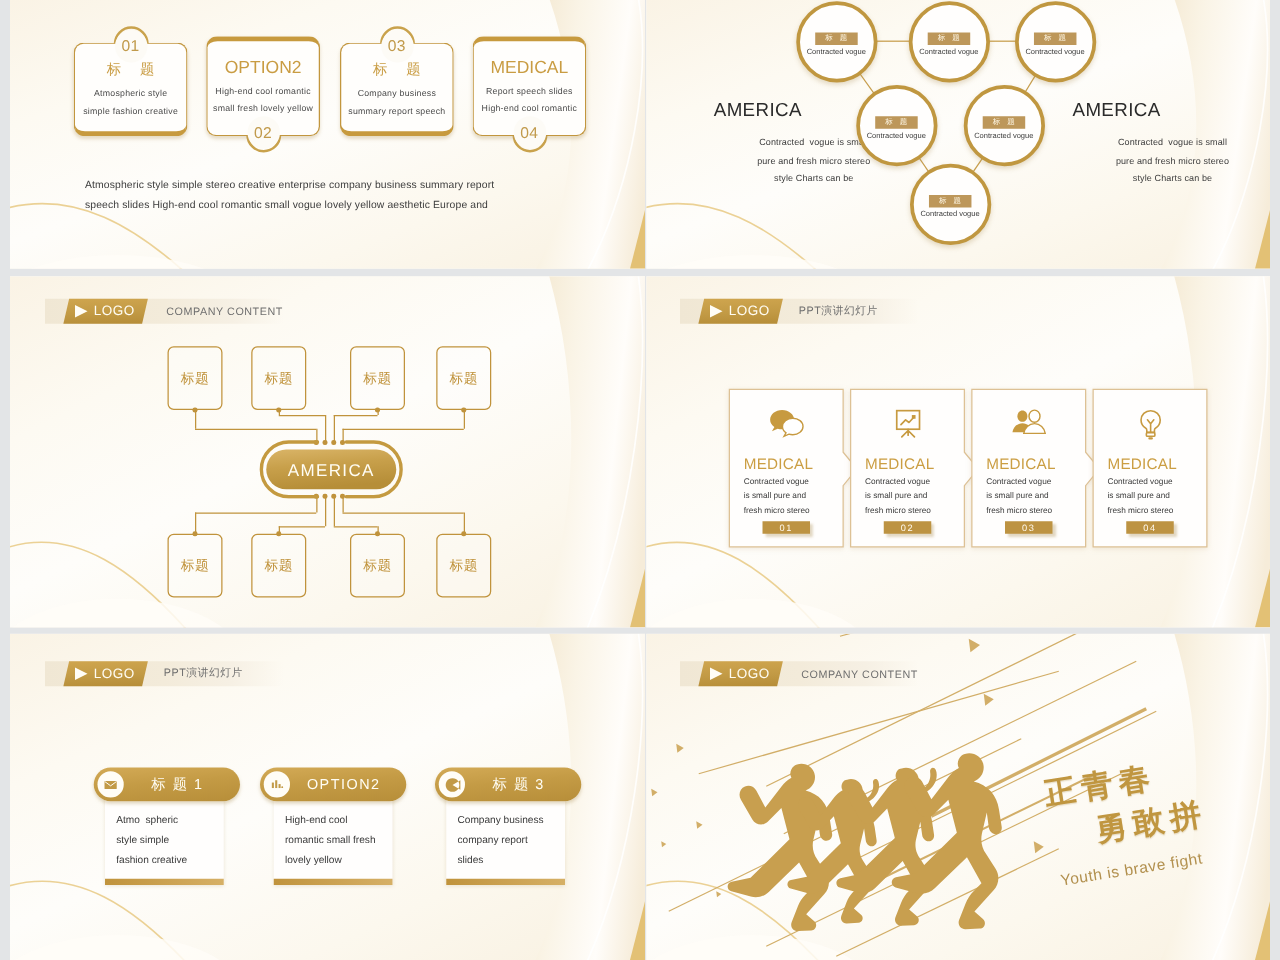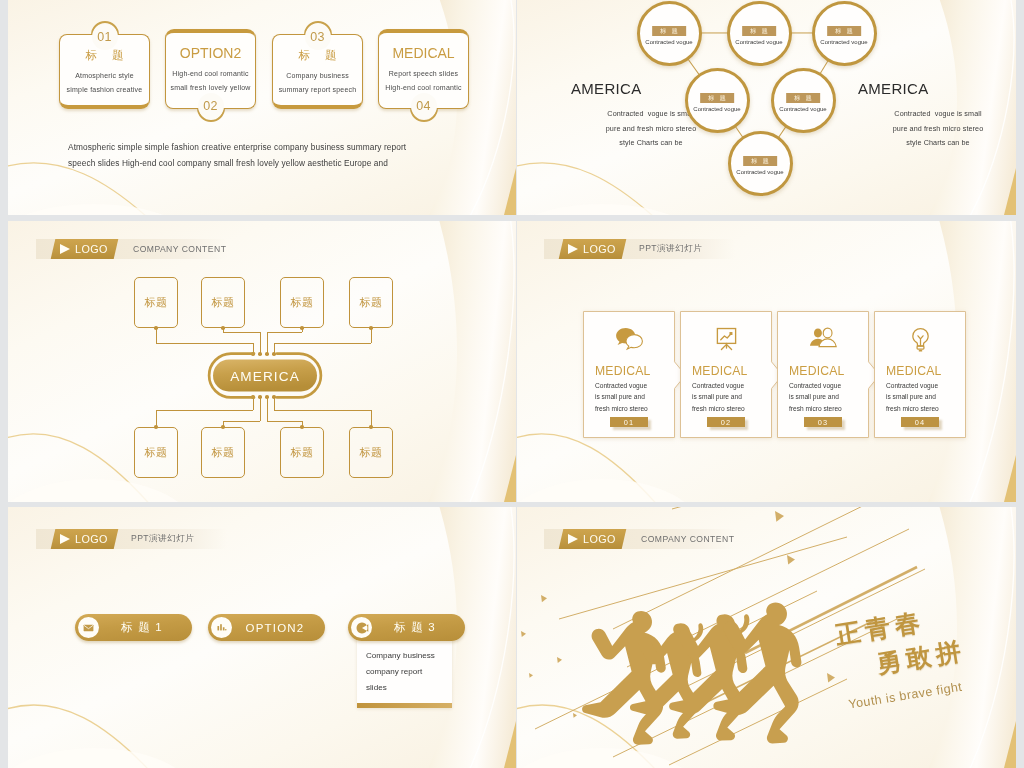--- a/index.html
+++ b/index.html
@@ -180,7 +180,7 @@
 <div class="ln l2">High-end cool romantic</div>
 </div>
 <div class="s1desc">
-<div>Atmospheric simple simple fashion creative enterprise company business summary report</div>
+<div>Atmospheric style simple stereo creative enterprise company business summary report</div>
 <div>speech slides High-end cool company small fresh lovely yellow aesthetic Europe and</div>
 </div>
 </div>

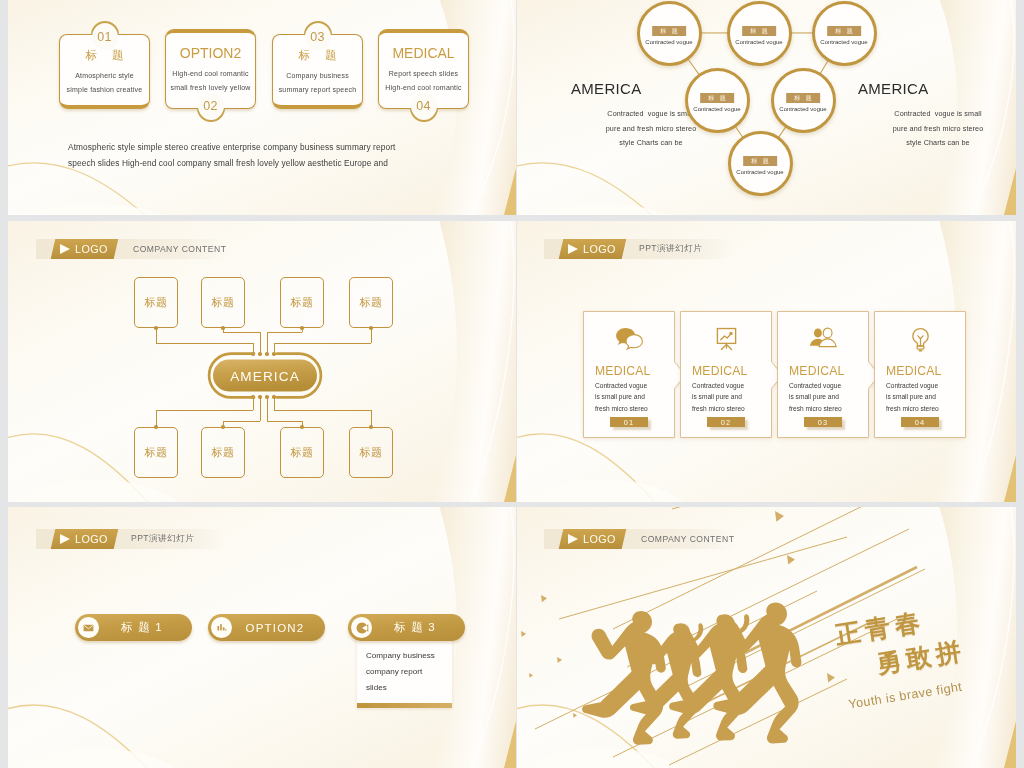--- a/index.html
+++ b/index.html
@@ -181,7 +181,7 @@
 </div>
 <div class="s1desc">
 <div>Atmospheric style simple stereo creative enterprise company business summary report</div>
-<div>speech slides High-end cool company small fresh lovely yellow aesthetic Europe and</div>
+<div>speech slides High-end cool romantic small vogue lovely yellow aesthetic Europe and</div>
 </div>
 </div>
 

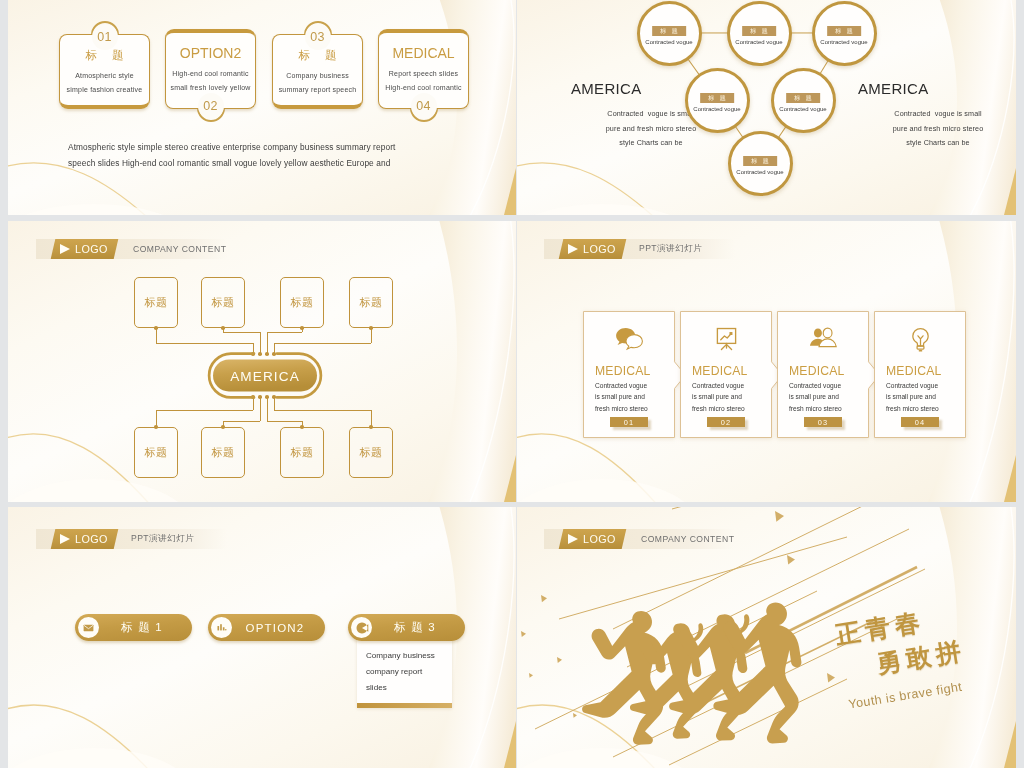--- a/index.html
+++ b/index.html
@@ -523,6 +523,14 @@
         </span>
 <span class="tx">标 题 1</span>
 </div>
+<div class="b5" style="left:76px;top:128px;width:95px">
+<div class="txt">
+<div>Atmo&nbsp; spheric</div>
+<div>style simple</div>
+<div>fashion creative</div>
+</div>
+<div class="bar"></div>
+</div>
 <div class="p5" style="left:200px;top:107px">
 <span class="ic">
           <svg viewBox="0 0 18 14" width="11" height="9">

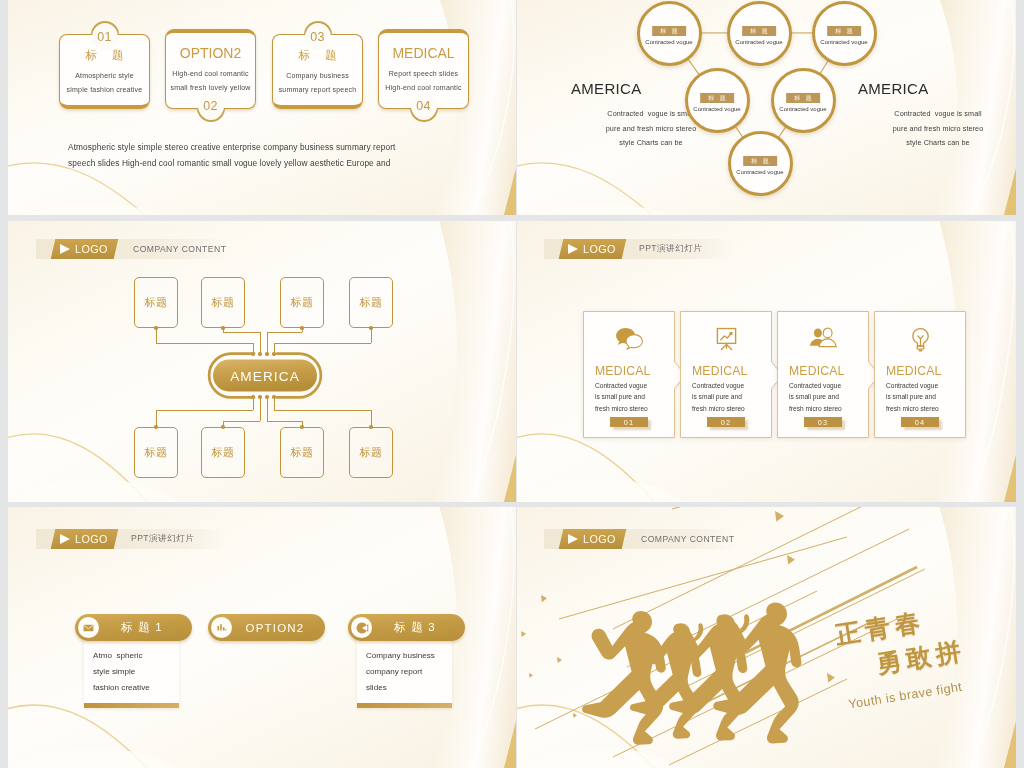--- a/index.html
+++ b/index.html
@@ -542,6 +542,14 @@
         </span>
 <span class="tx">OPTION2</span>
 </div>
+<div class="b5" style="left:211px;top:128px;width:95px">
+<div class="txt">
+<div>High-end cool</div>
+<div>romantic small fresh</div>
+<div>lovely yellow</div>
+</div>
+<div class="bar"></div>
+</div>
 <div class="p5" style="left:340px;top:107px">
 <span class="ic">
           <svg viewBox="0 0 20 20" width="14" height="14">

